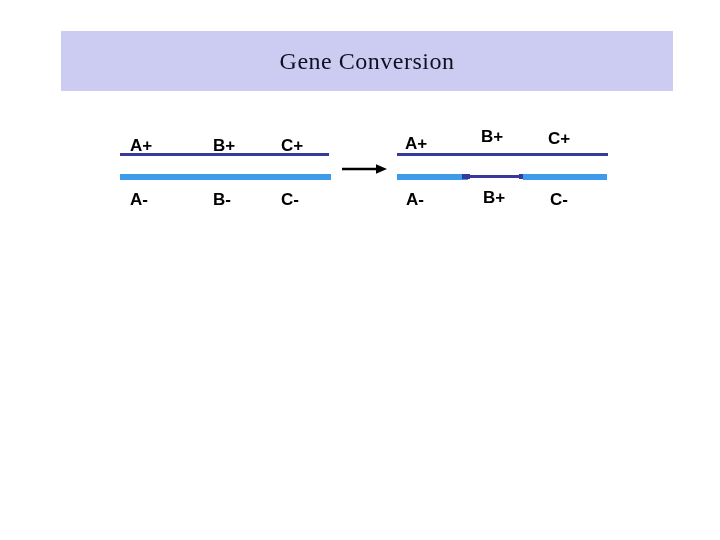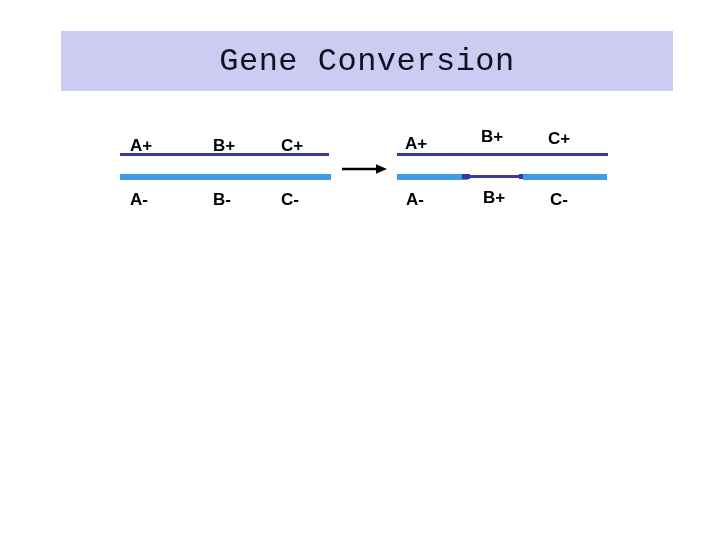--- a/index.html
+++ b/index.html
@@ -28,11 +28,11 @@
   }
   .slide-title {
     margin: 14px;
-    font-size: 32px;
+    font-size: 24px;
     font-weight: 400;
     color: #101022;
     letter-spacing: 0.5px;
-    font-family: Liberation Mono, monospace;
+    font-family: Liberation Serif, serif;
   }
   .glabel {
     position: absolute;

